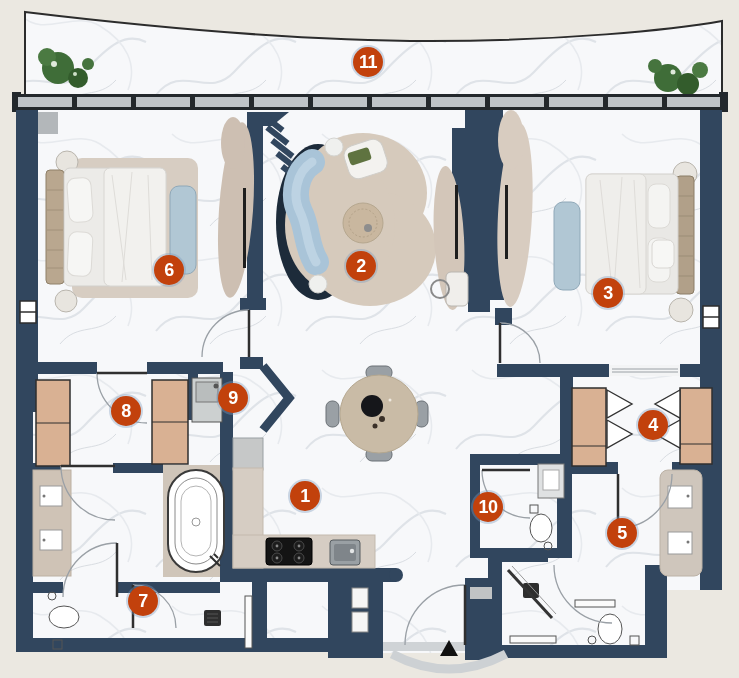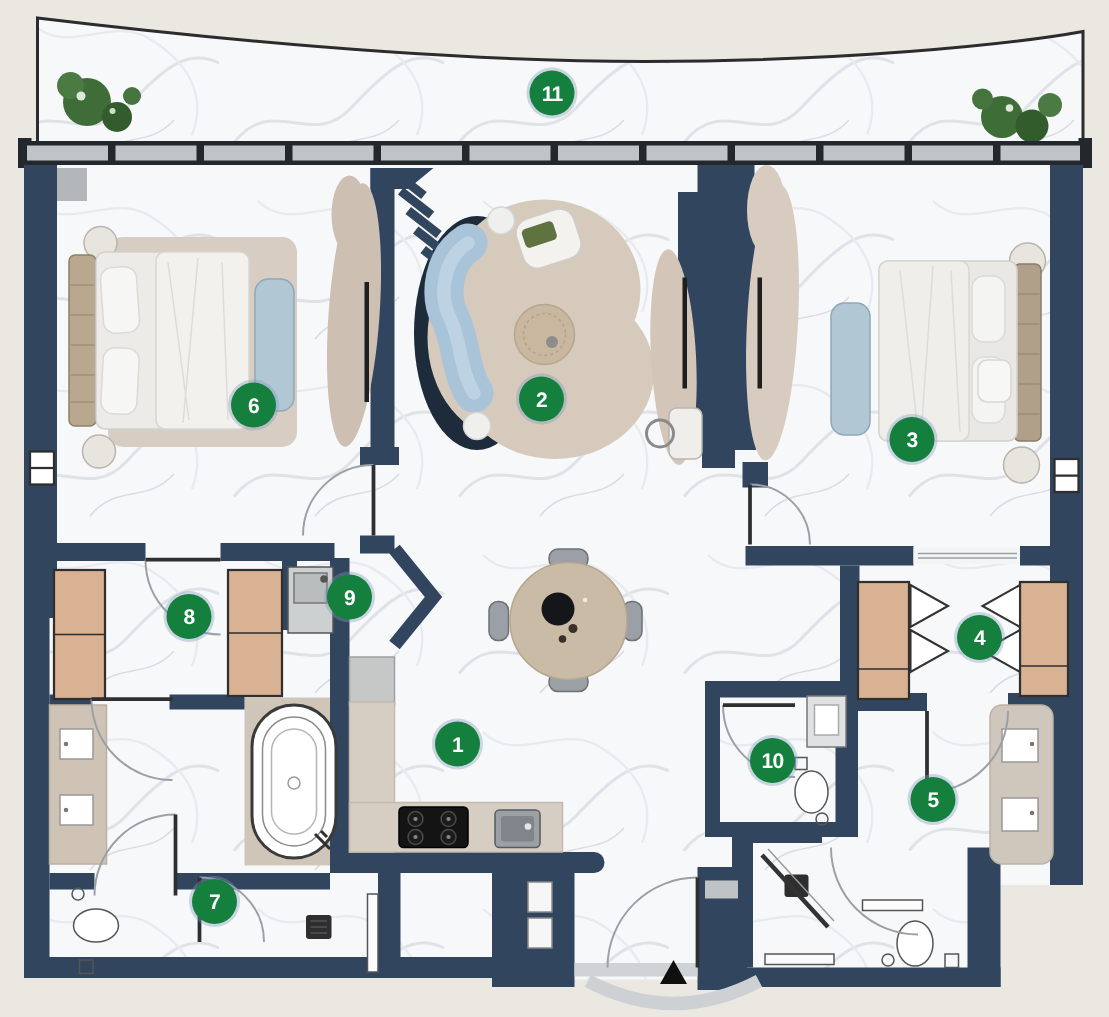--- a/index.html
+++ b/index.html
@@ -7,8 +7,8 @@
          font-family:"Liberation Sans",sans-serif;overflow:hidden;}
   .plan-svg{position:absolute;left:0;top:0;}
   .badge{position:absolute;width:30px;height:30px;border-radius:50%;
-         background:#15803d;color:#fff;display:flex;align-items:center;
-         justify-content:center;font-size:14px;font-weight:600;line-height:1;
+         background:#c2410c;color:#fff;display:flex;align-items:center;
+         justify-content:center;font-size:18px;font-weight:600;line-height:1;
          box-shadow:0 0 0 2px rgba(125,155,190,.38);z-index:5;letter-spacing:-.5px;}
 </style>
 </head>

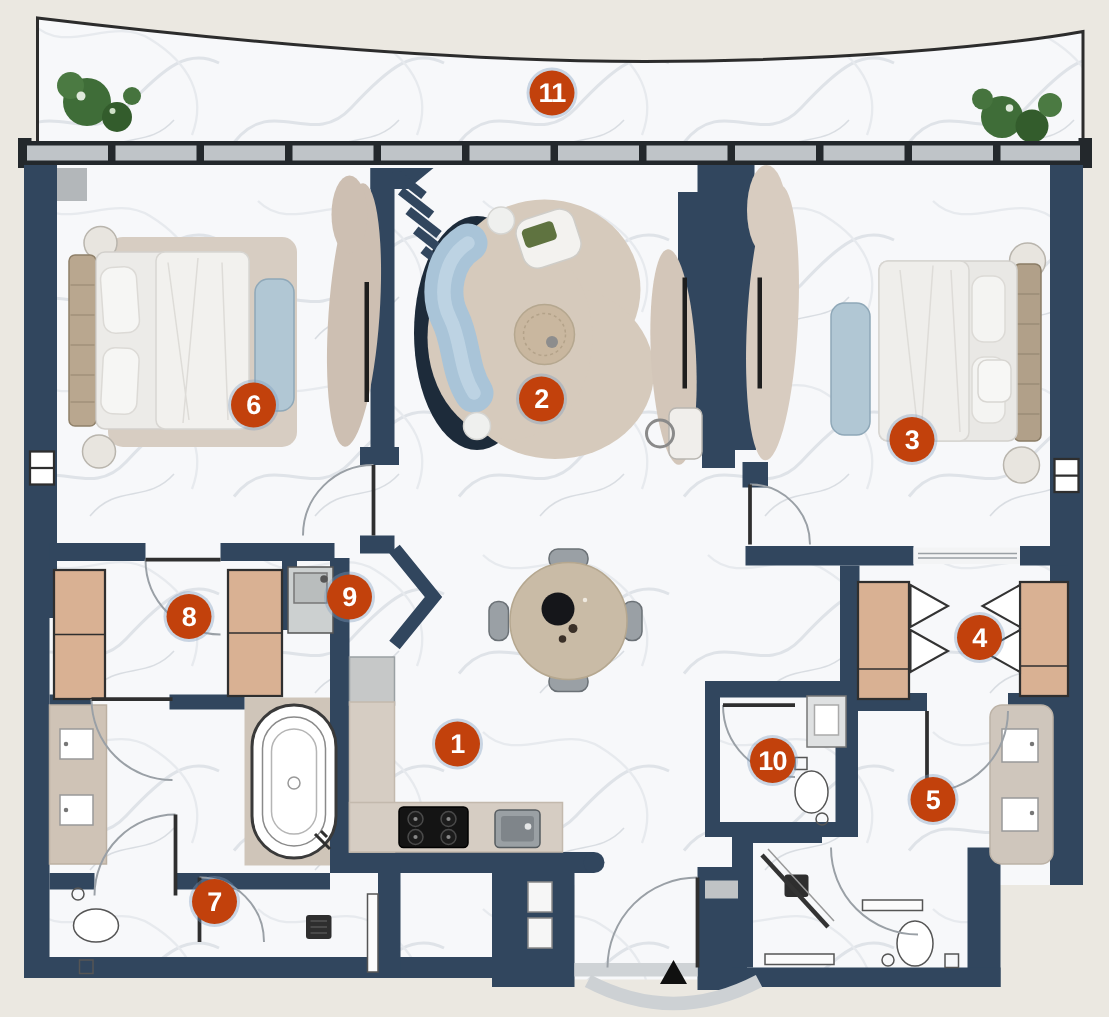--- a/index.html
+++ b/index.html
@@ -372,7 +372,7 @@
 <div class="badge" style="left:128px;top:586px">7</div>
 <div class="badge" style="left:111px;top:396px">8</div>
 <div class="badge" style="left:218px;top:383px">9</div>
-<div class="badge" style="left:500px;top:492px">10</div>
+<div class="badge" style="left:473px;top:492px">10</div>
 <div class="badge" style="left:353px;top:47px">11</div>
 
 </div>

